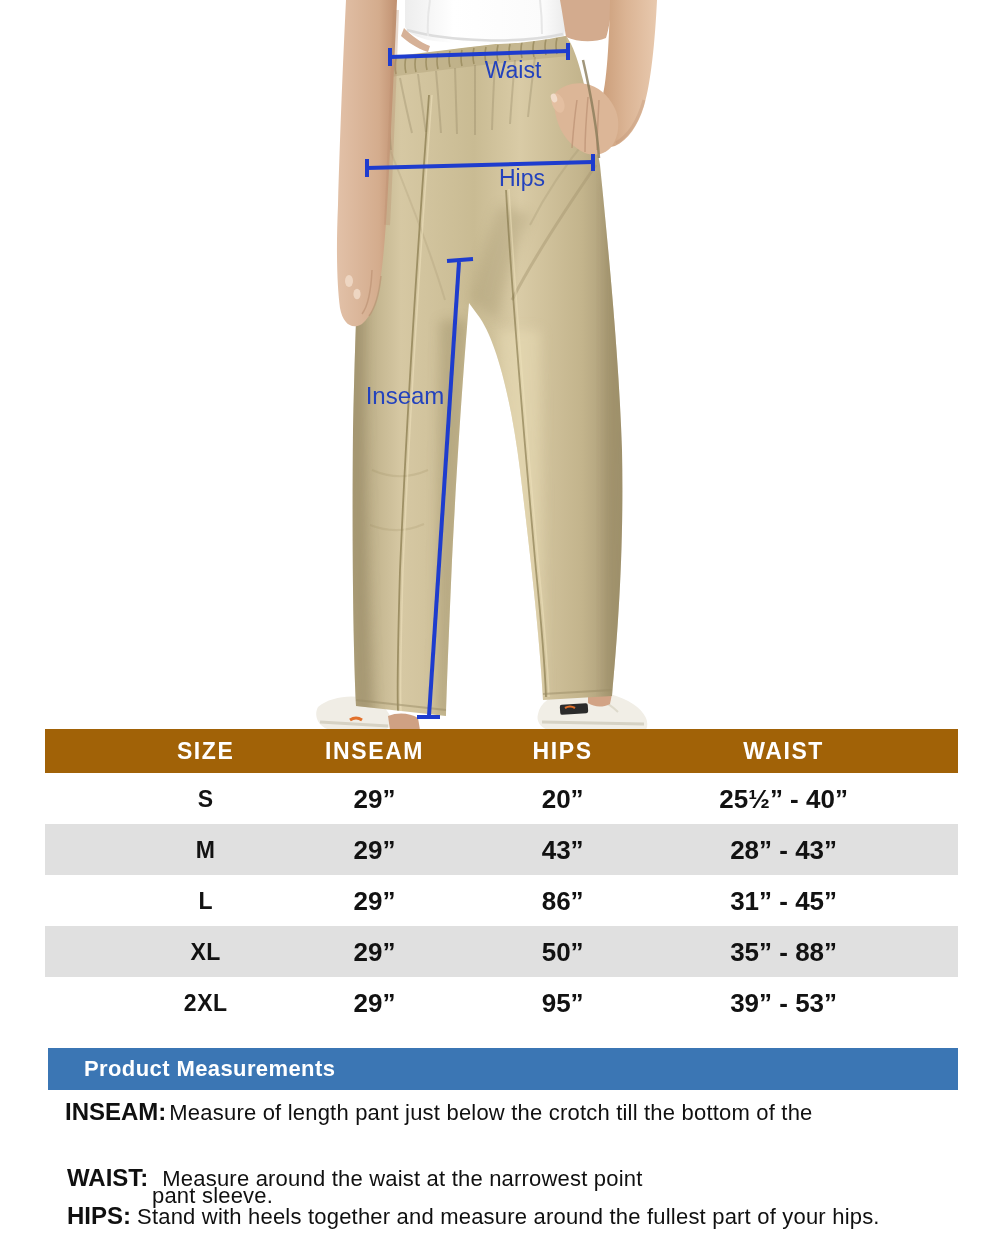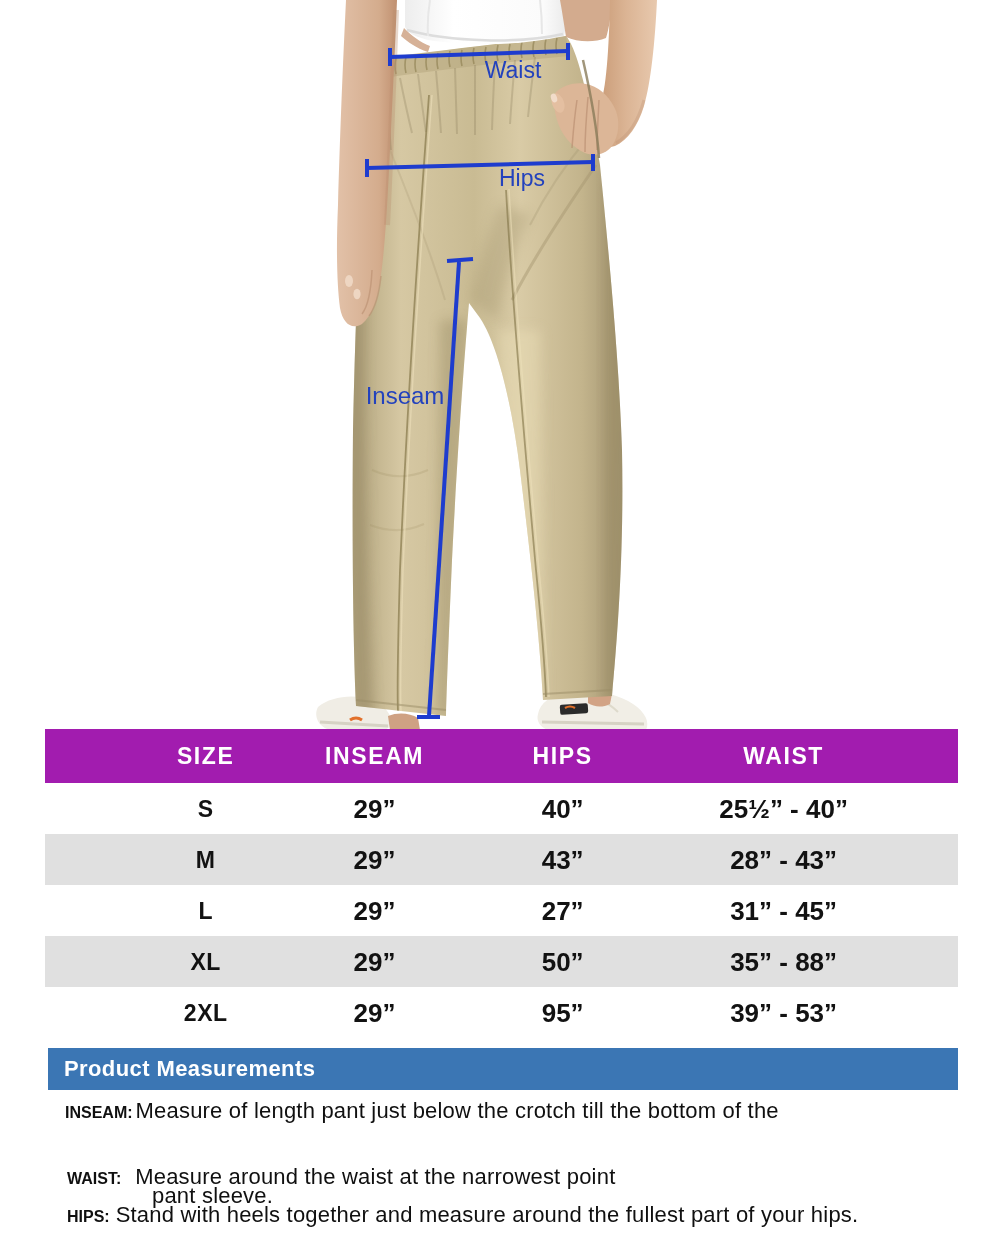--- a/index.html
+++ b/index.html
@@ -11,7 +11,7 @@
 
   
   .size-table{position:absolute;left:45px;top:729px;width:913px;z-index:2;}
-  .thead{position:relative;height:54px;background:#a21caf;}
+  .thead{position:relative;height:44px;background:#a16207;}
   .trow{position:relative;height:51px;background:#ffffff;}
   .trow.alt{background:#e0e0e0;}
   .hcell{

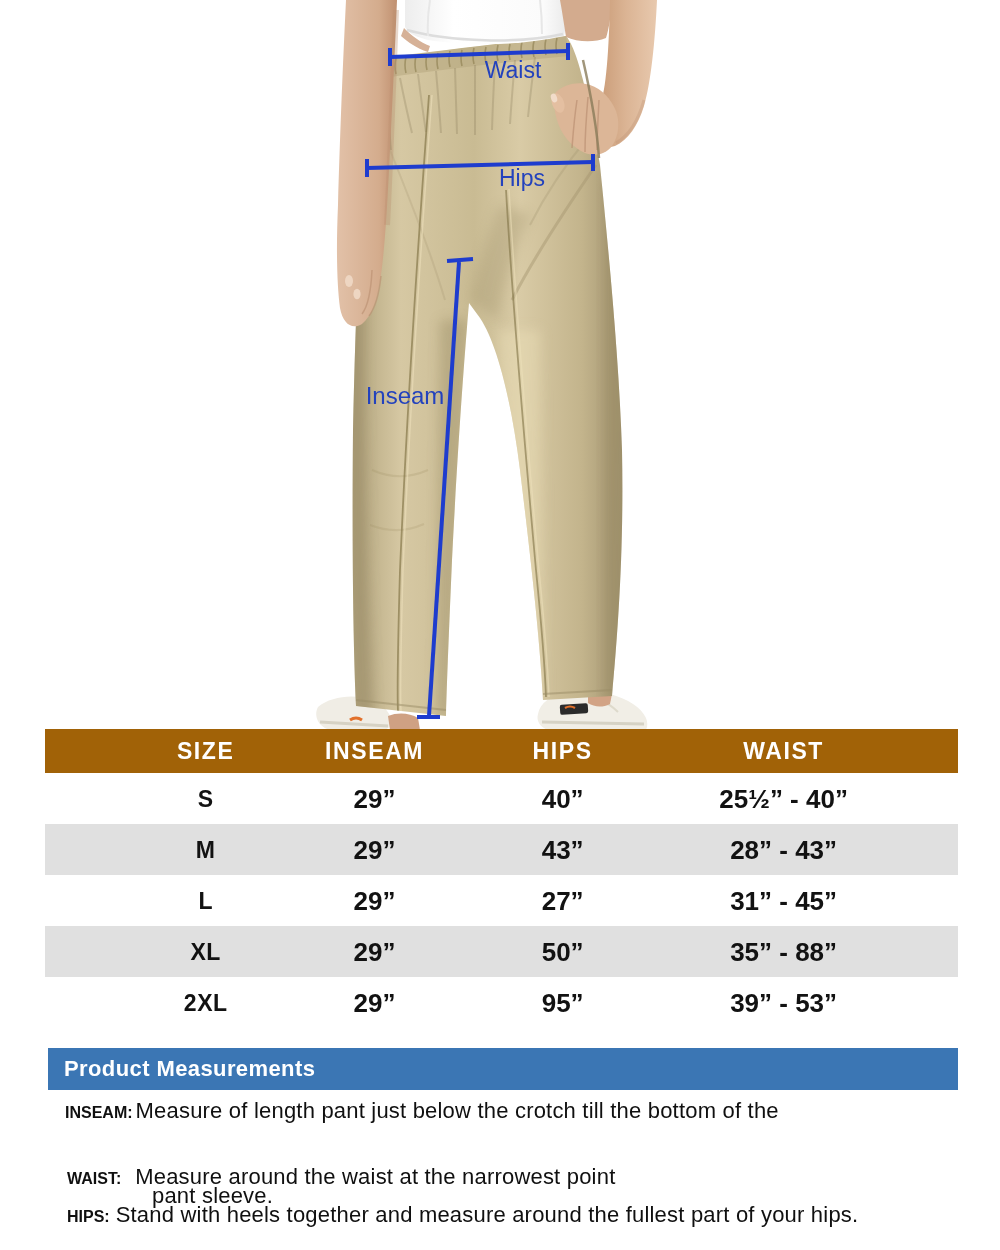--- a/index.html
+++ b/index.html
@@ -220,7 +220,7 @@
     <div class="trow">
       <span class="dcell sz c1">S</span>
       <span class="dcell c2">29”</span>
-      <span class="dcell c3">40”</span>
+      <span class="dcell c3">20”</span>
       <span class="dcell c4">25½” - 40”</span>
     </div>
     <div class="trow alt">

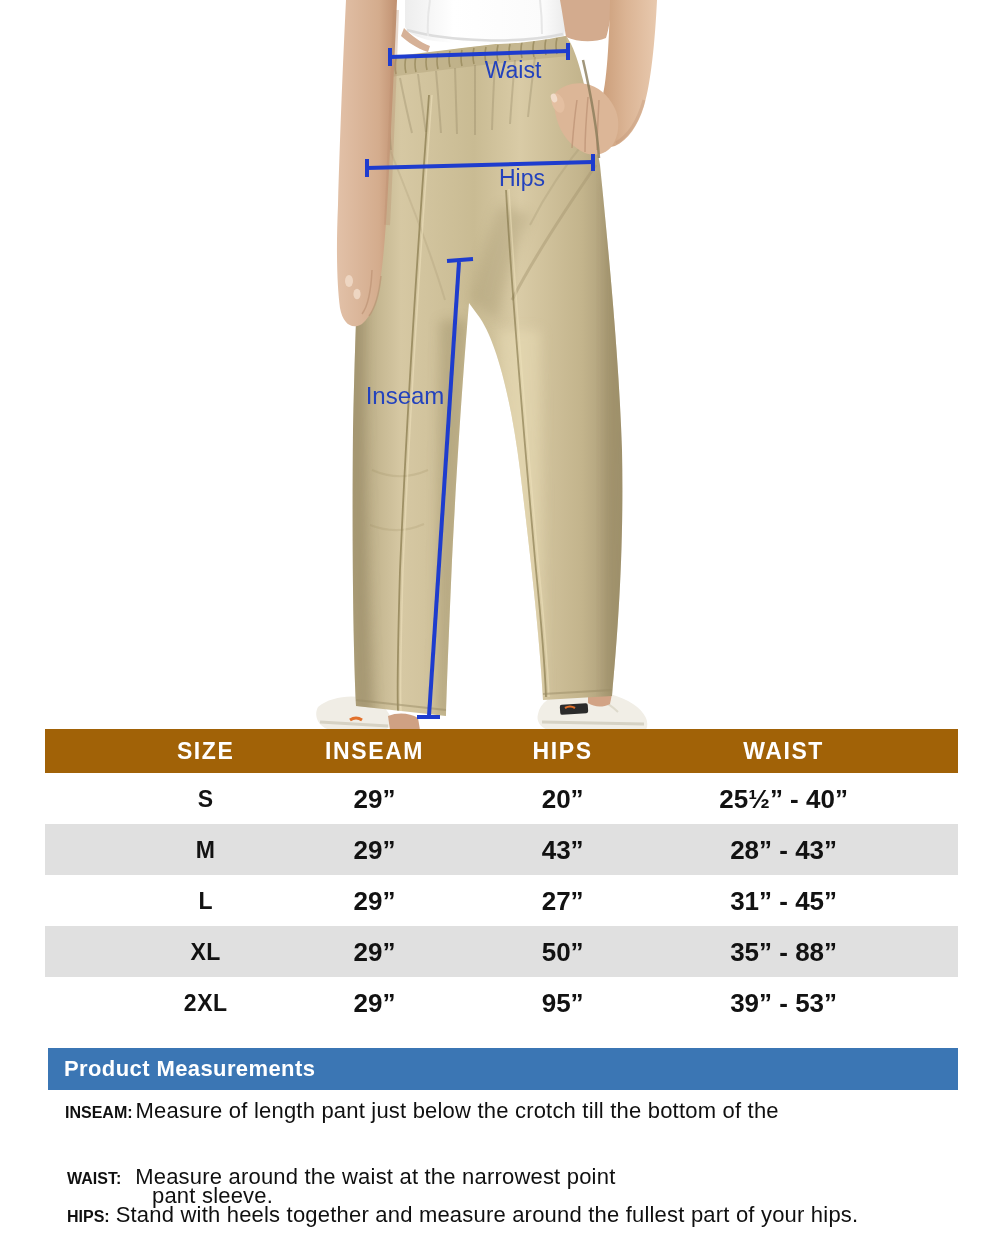--- a/index.html
+++ b/index.html
@@ -232,7 +232,7 @@
     <div class="trow">
       <span class="dcell sz c1">L</span>
       <span class="dcell c2">29”</span>
-      <span class="dcell c3">27”</span>
+      <span class="dcell c3">86”</span>
       <span class="dcell c4">31” - 45”</span>
     </div>
     <div class="trow alt">

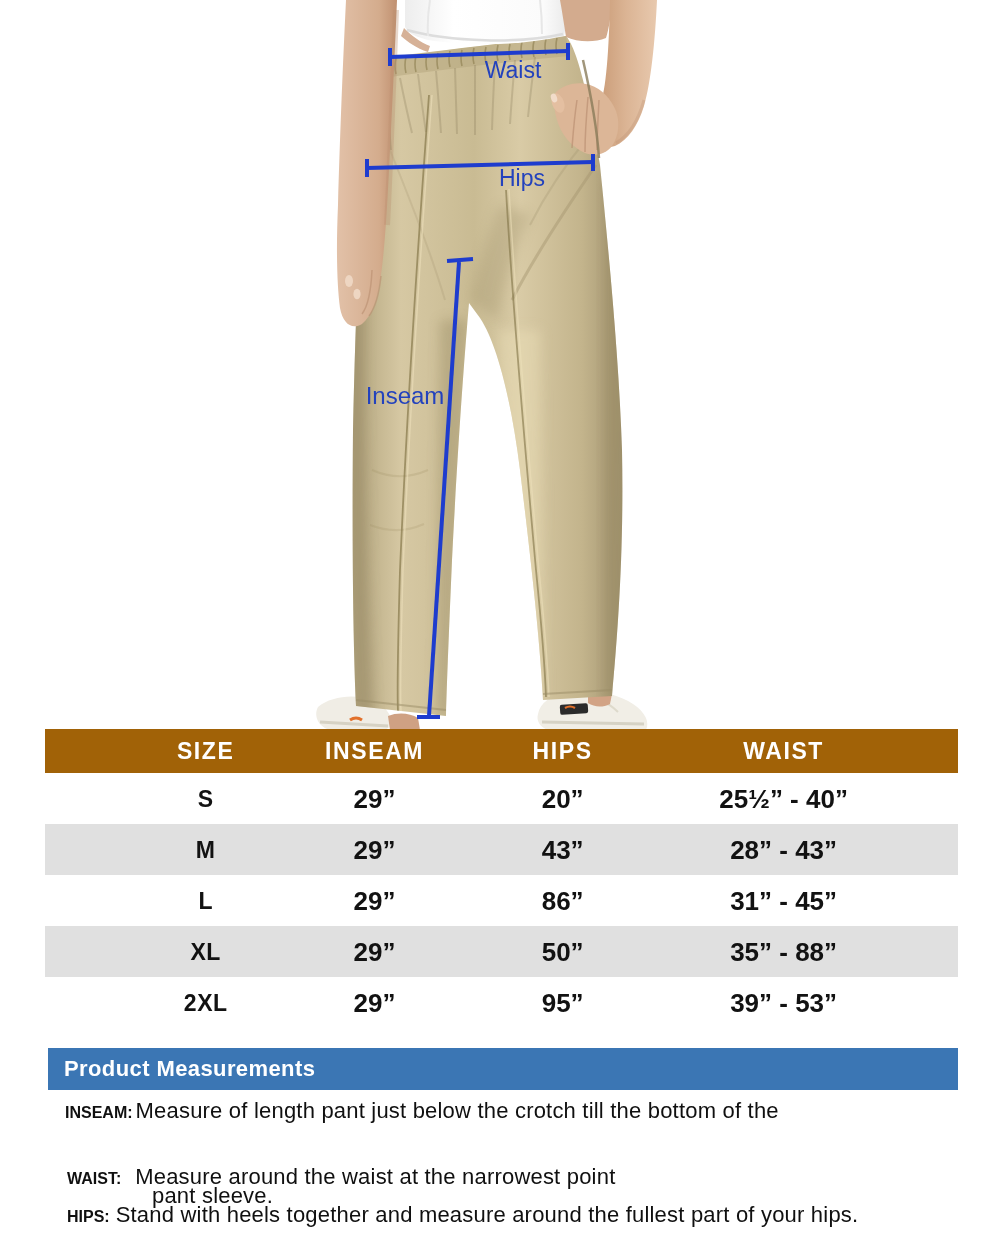--- a/index.html
+++ b/index.html
@@ -28,7 +28,7 @@
   
   .pm-bar{
     position:absolute;left:48px;top:1048px;width:910px;height:42px;background:#3b76b4;
-    color:#ffffff;display:flex;align-items:center;box-sizing:border-box;padding-left:16px;
+    color:#ffffff;display:flex;align-items:center;box-sizing:border-box;padding-left:36px;
     font-size:22px;font-weight:bold;letter-spacing:0.4px;z-index:2;
   }
   .def-line{position:absolute;white-space:nowrap;font-size:22px;color:#101010;z-index:2;letter-spacing:0.2px;}

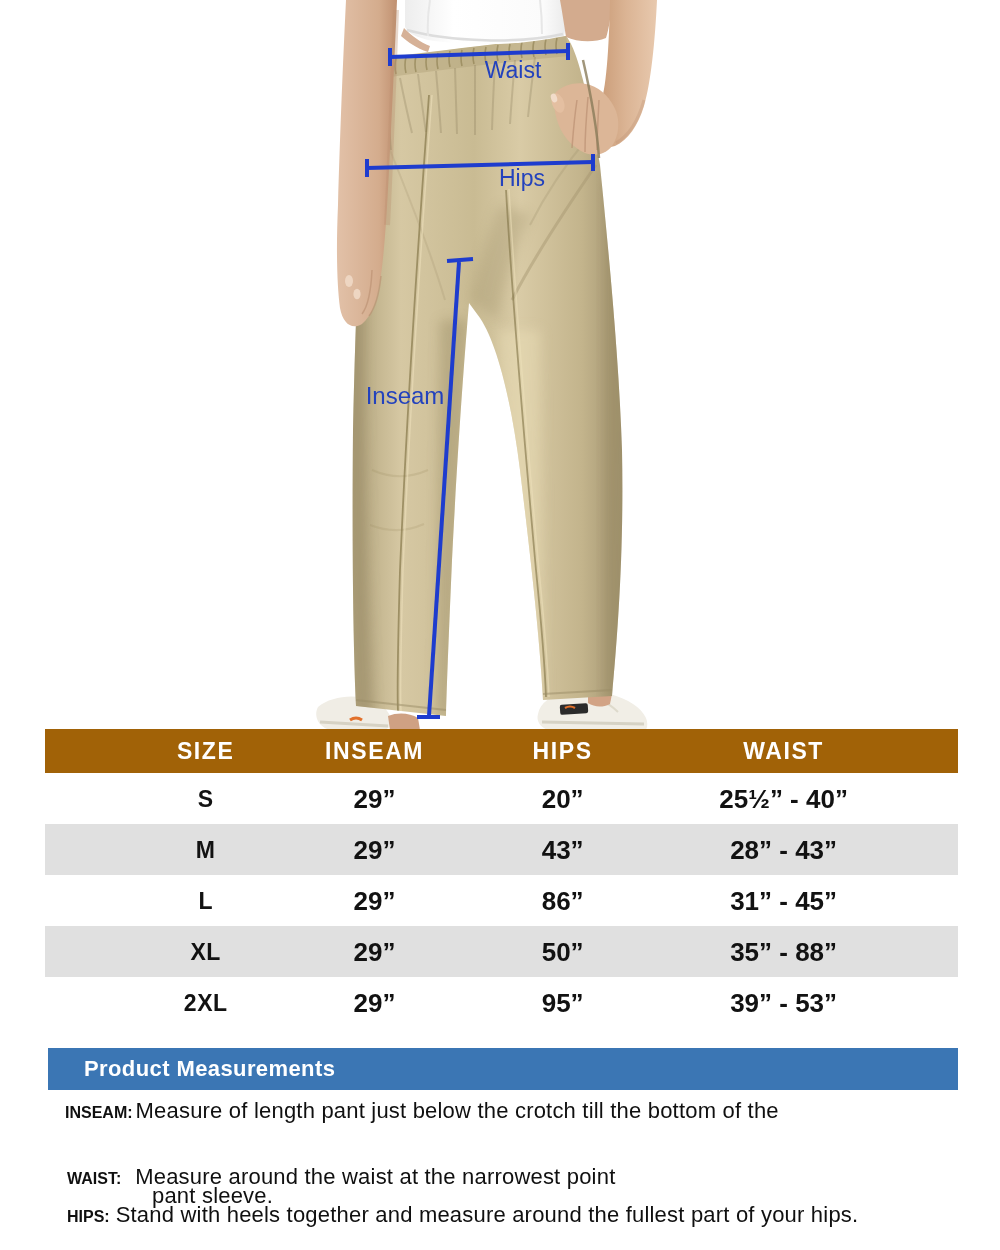--- a/index.html
+++ b/index.html
@@ -32,7 +32,7 @@
     font-size:22px;font-weight:bold;letter-spacing:0.4px;z-index:2;
   }
   .def-line{position:absolute;white-space:nowrap;font-size:22px;color:#101010;z-index:2;letter-spacing:0.2px;}
-  .def-label{font-weight:bold;font-size:16px;letter-spacing:0;}
+  .def-label{font-weight:bold;font-size:24px;letter-spacing:0;}
   .def-line.l1{left:65px;top:1098px;}
   .def-line.l1 .def-label{margin-right:3px;}
   .def-line.l2{left:152px;top:1183px;}

